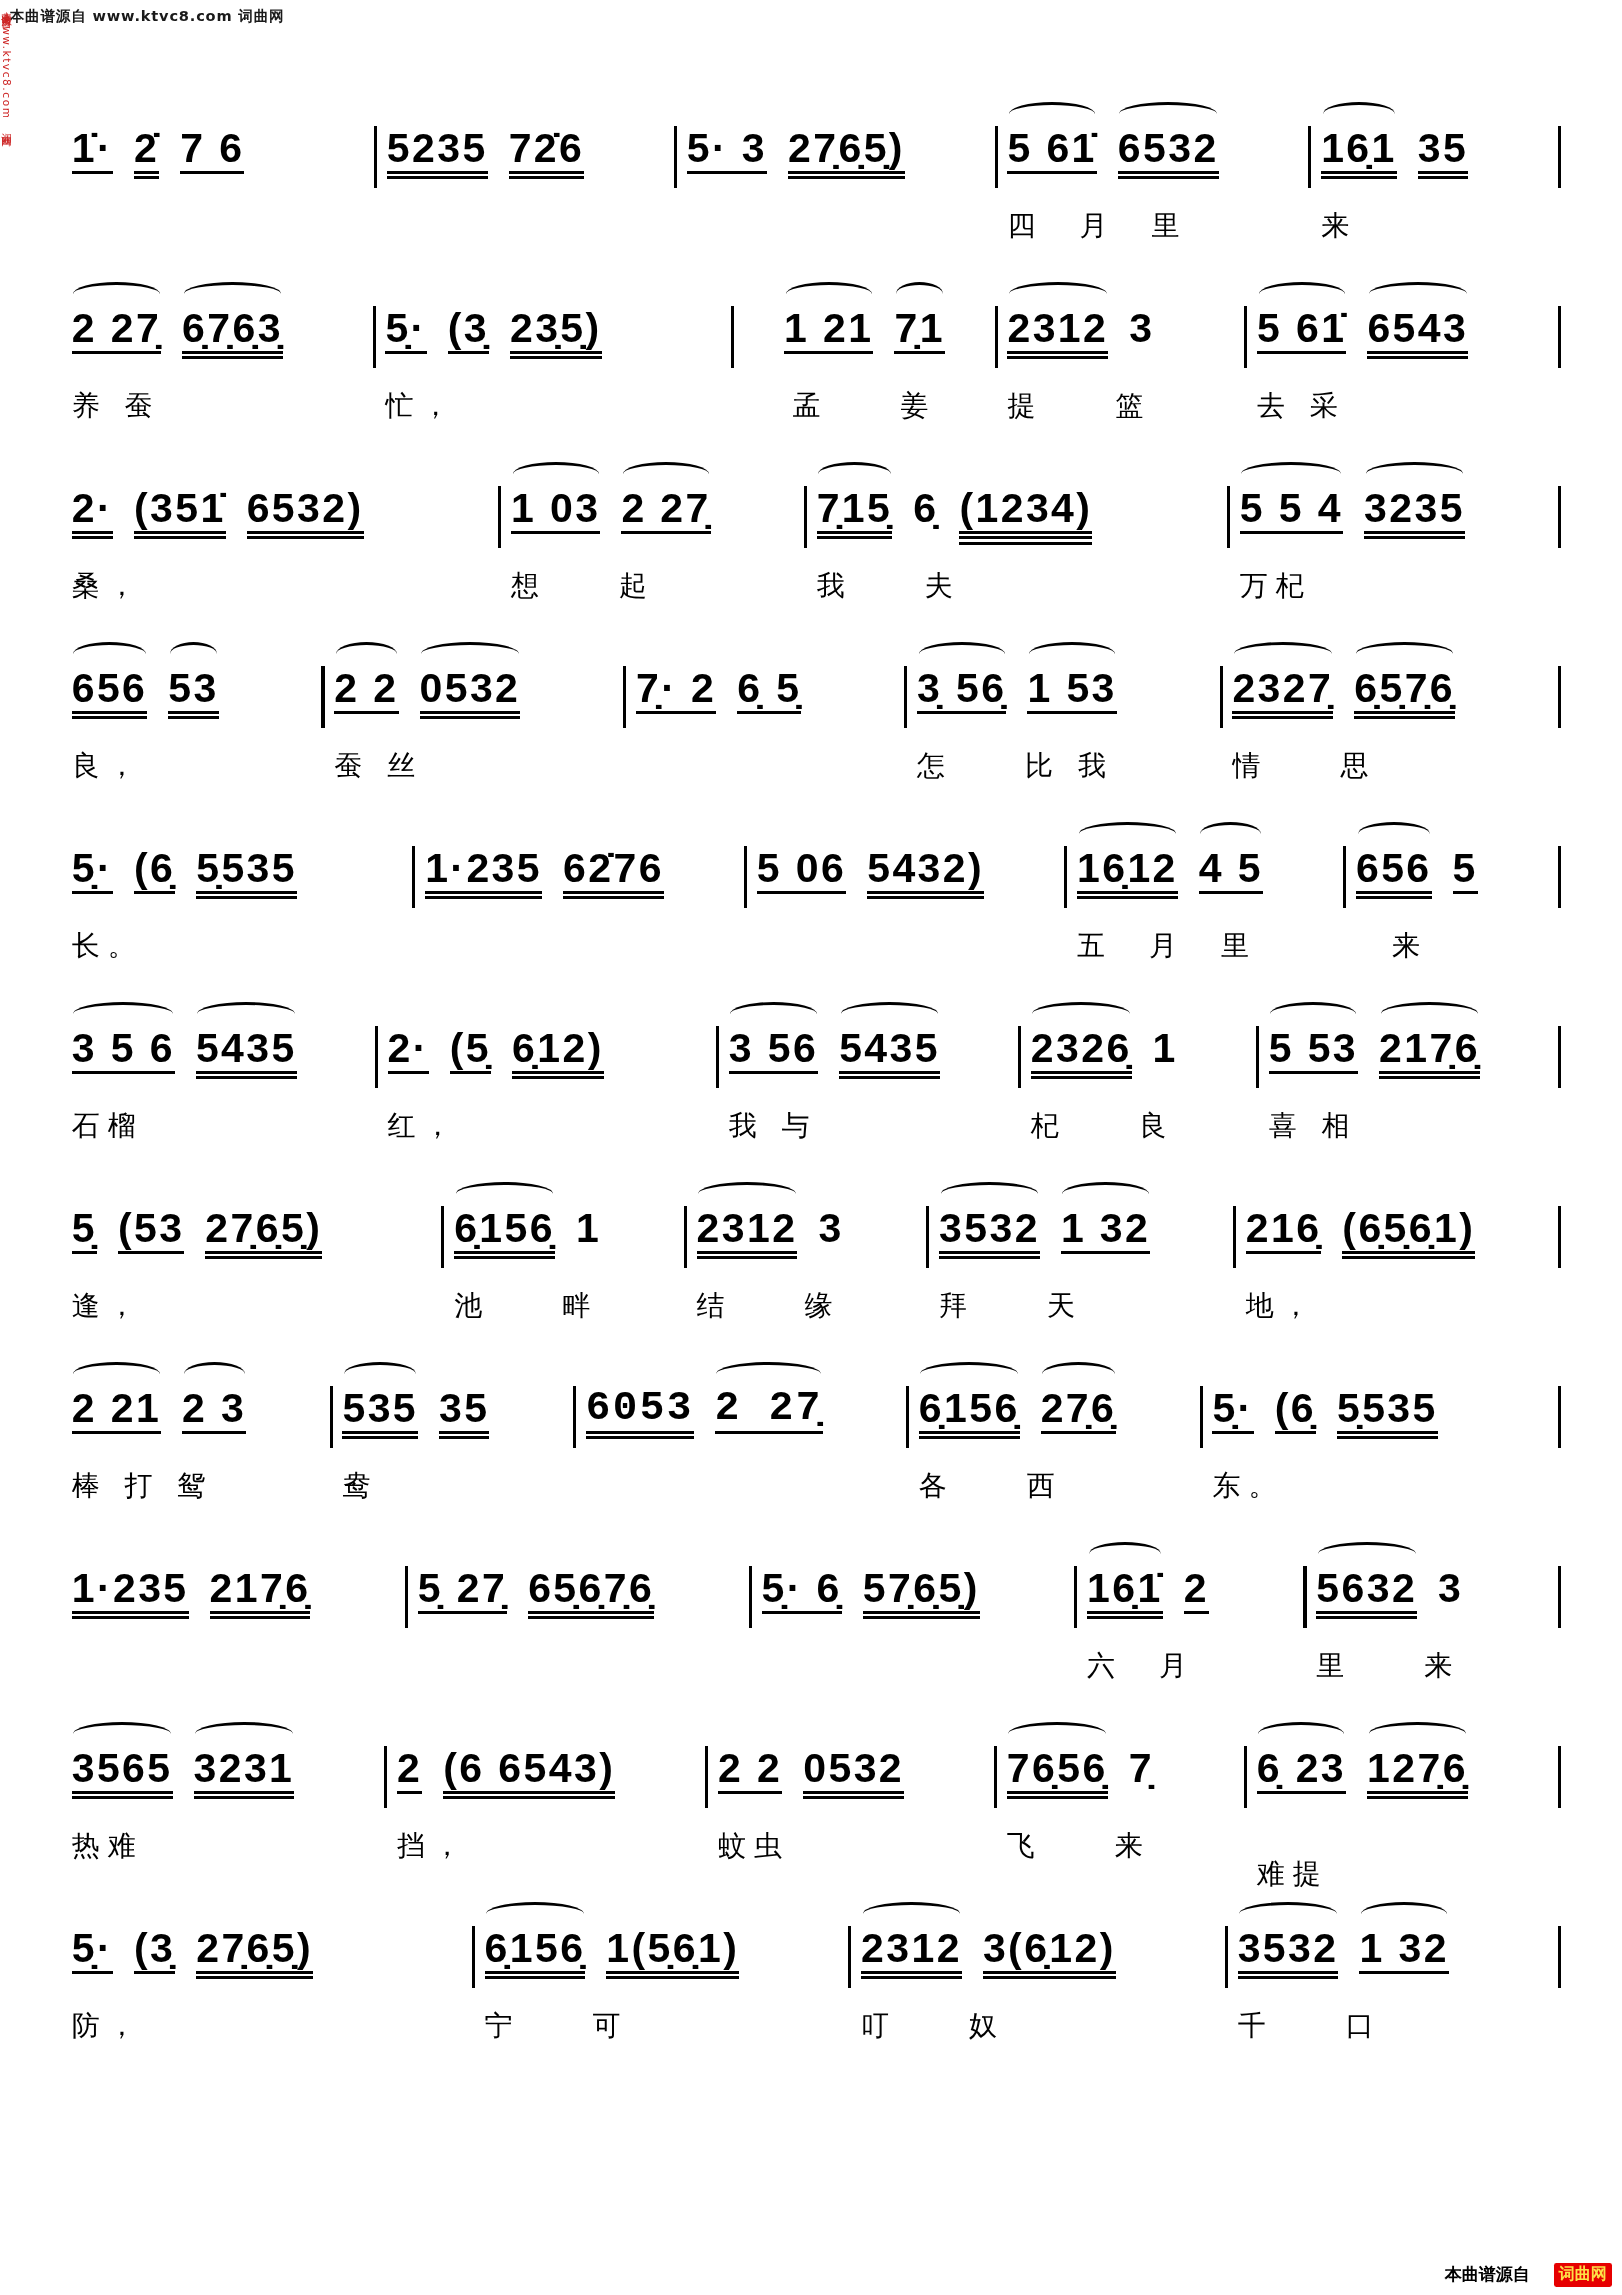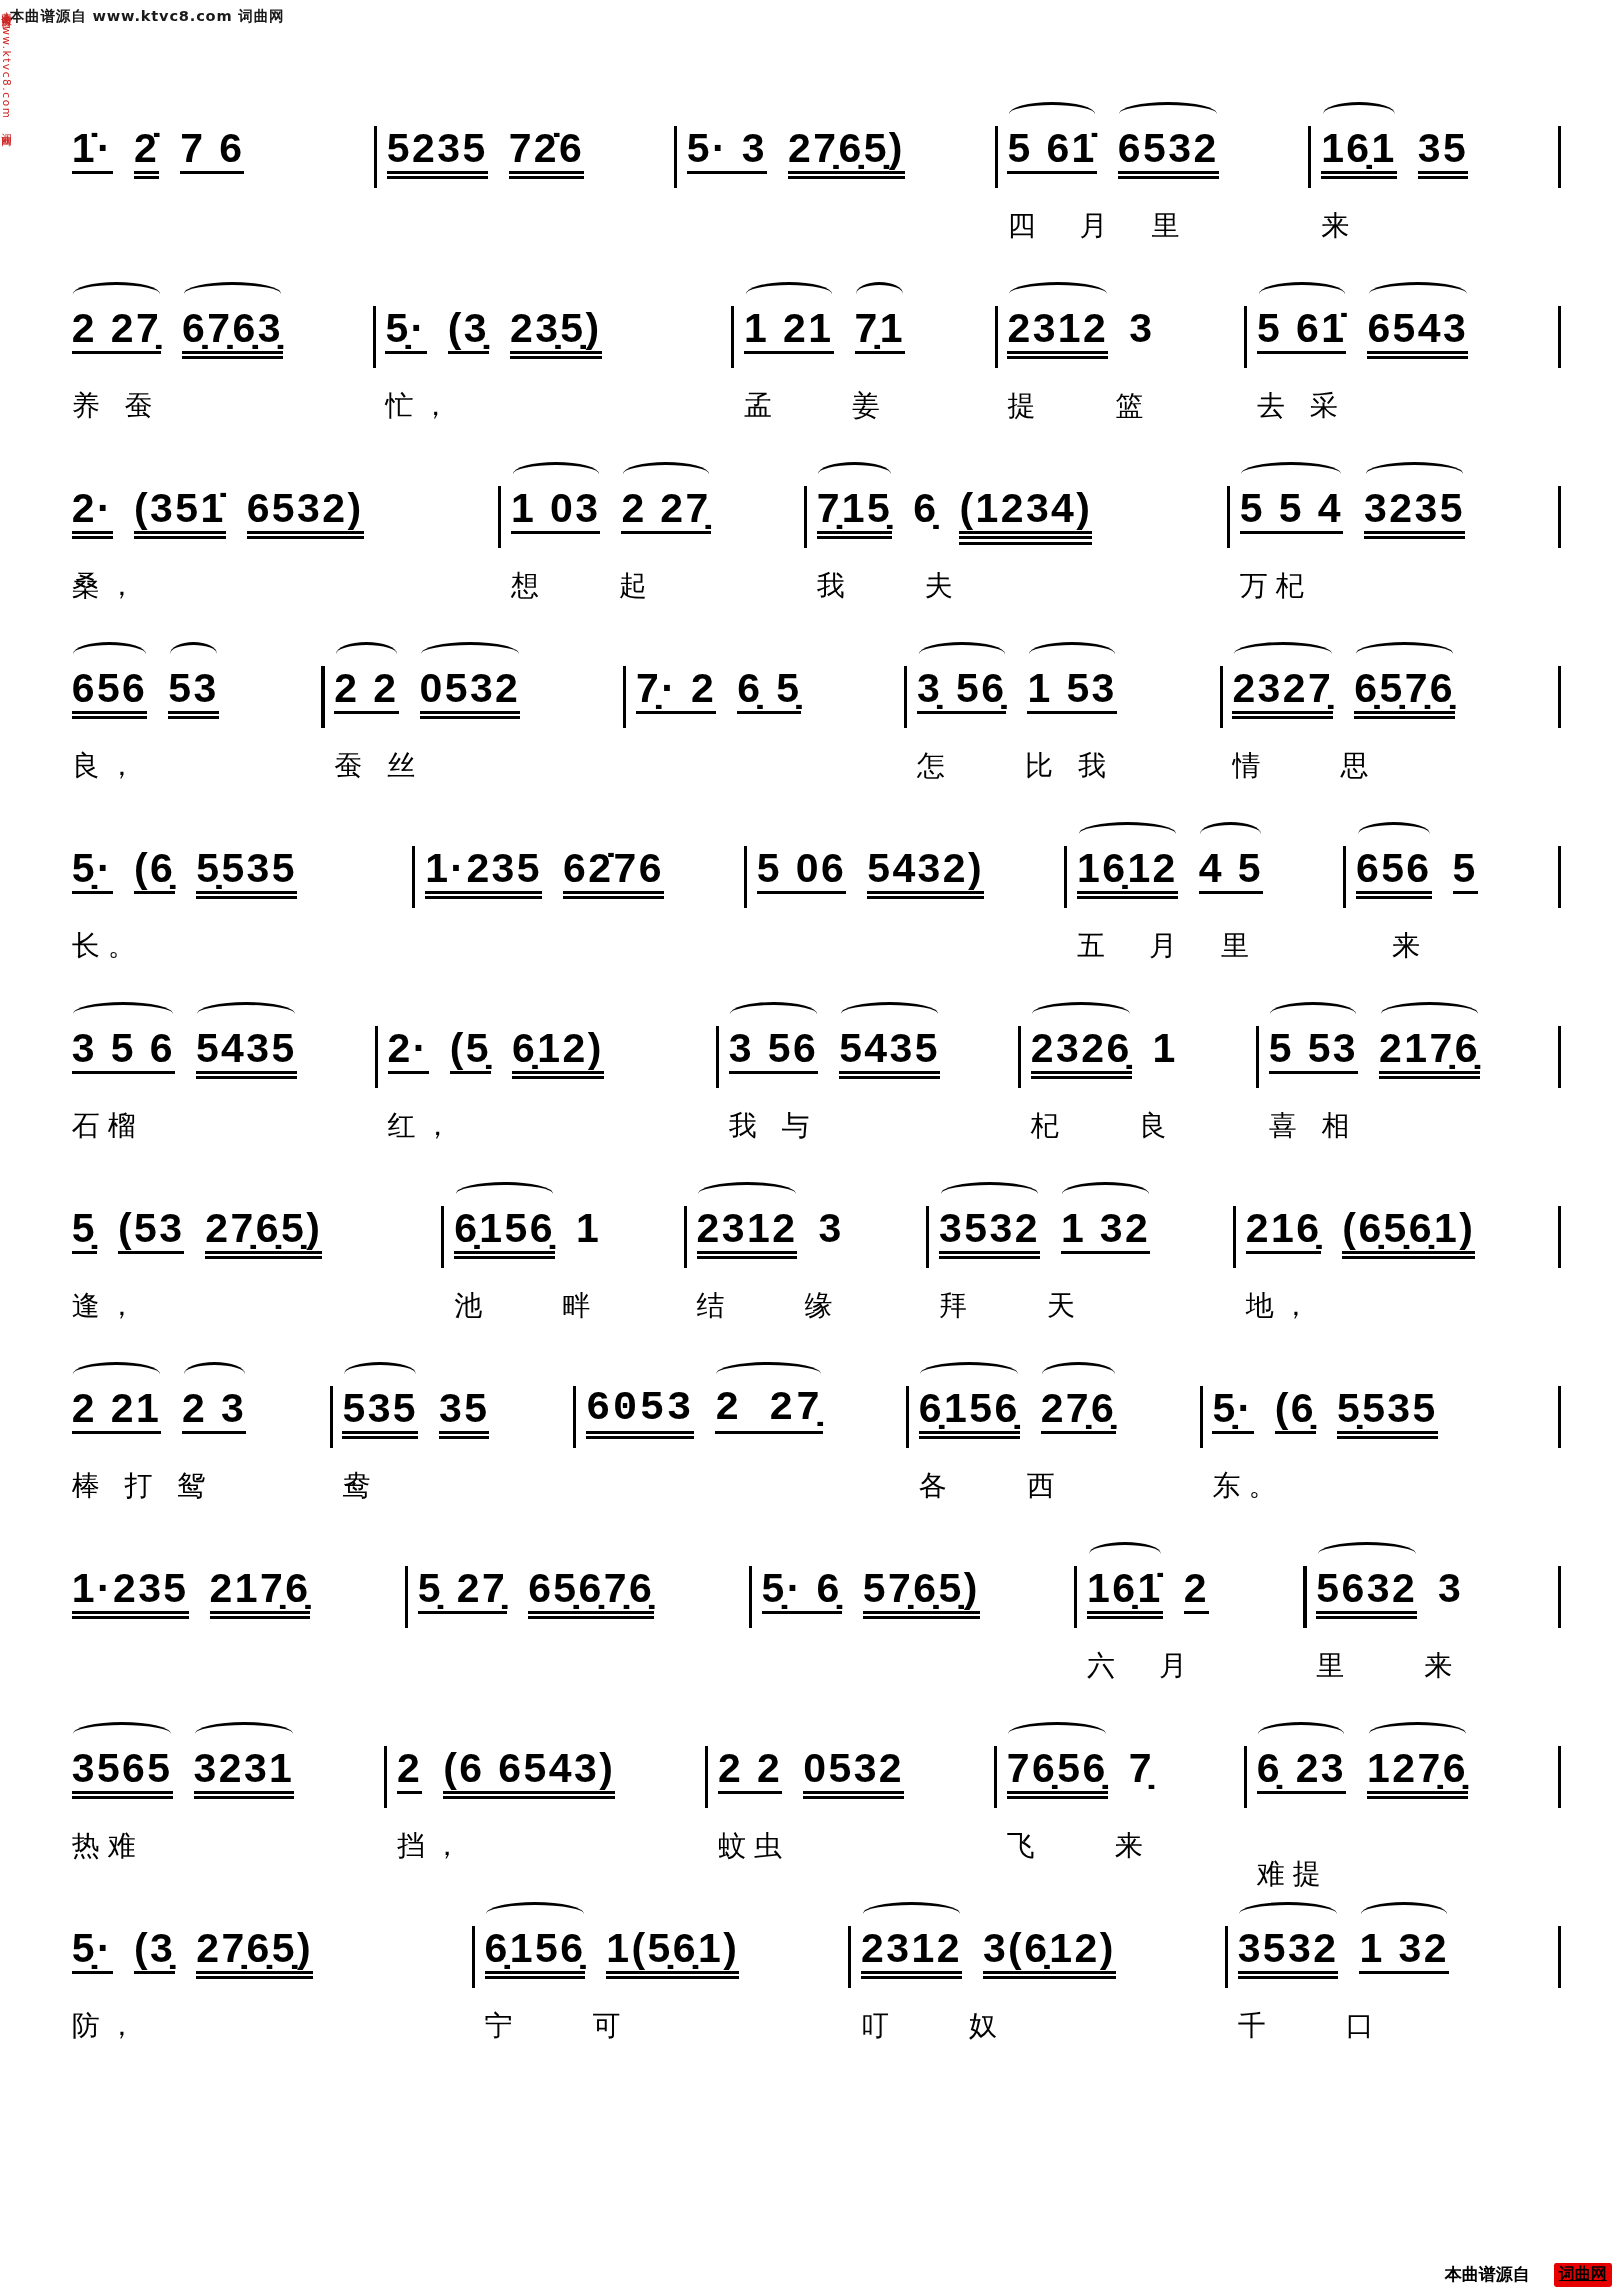--- a/index.html
+++ b/index.html
@@ -98,7 +98,7 @@
           <div class="lyric">忙，</div>
         </div>
         <span class="bar"></span>
-        <div class="measure" style="flex-grow: 2;">
+        <div class="measure" style="flex-grow: 2; align-items: center;">
           <div class="notes">
             <span class="grp"><span class="arc"></span><span class="txt u1">1 21</span></span>
             <span class="grp"><span class="arc"></span><span class="txt u1">7̣1</span></span>

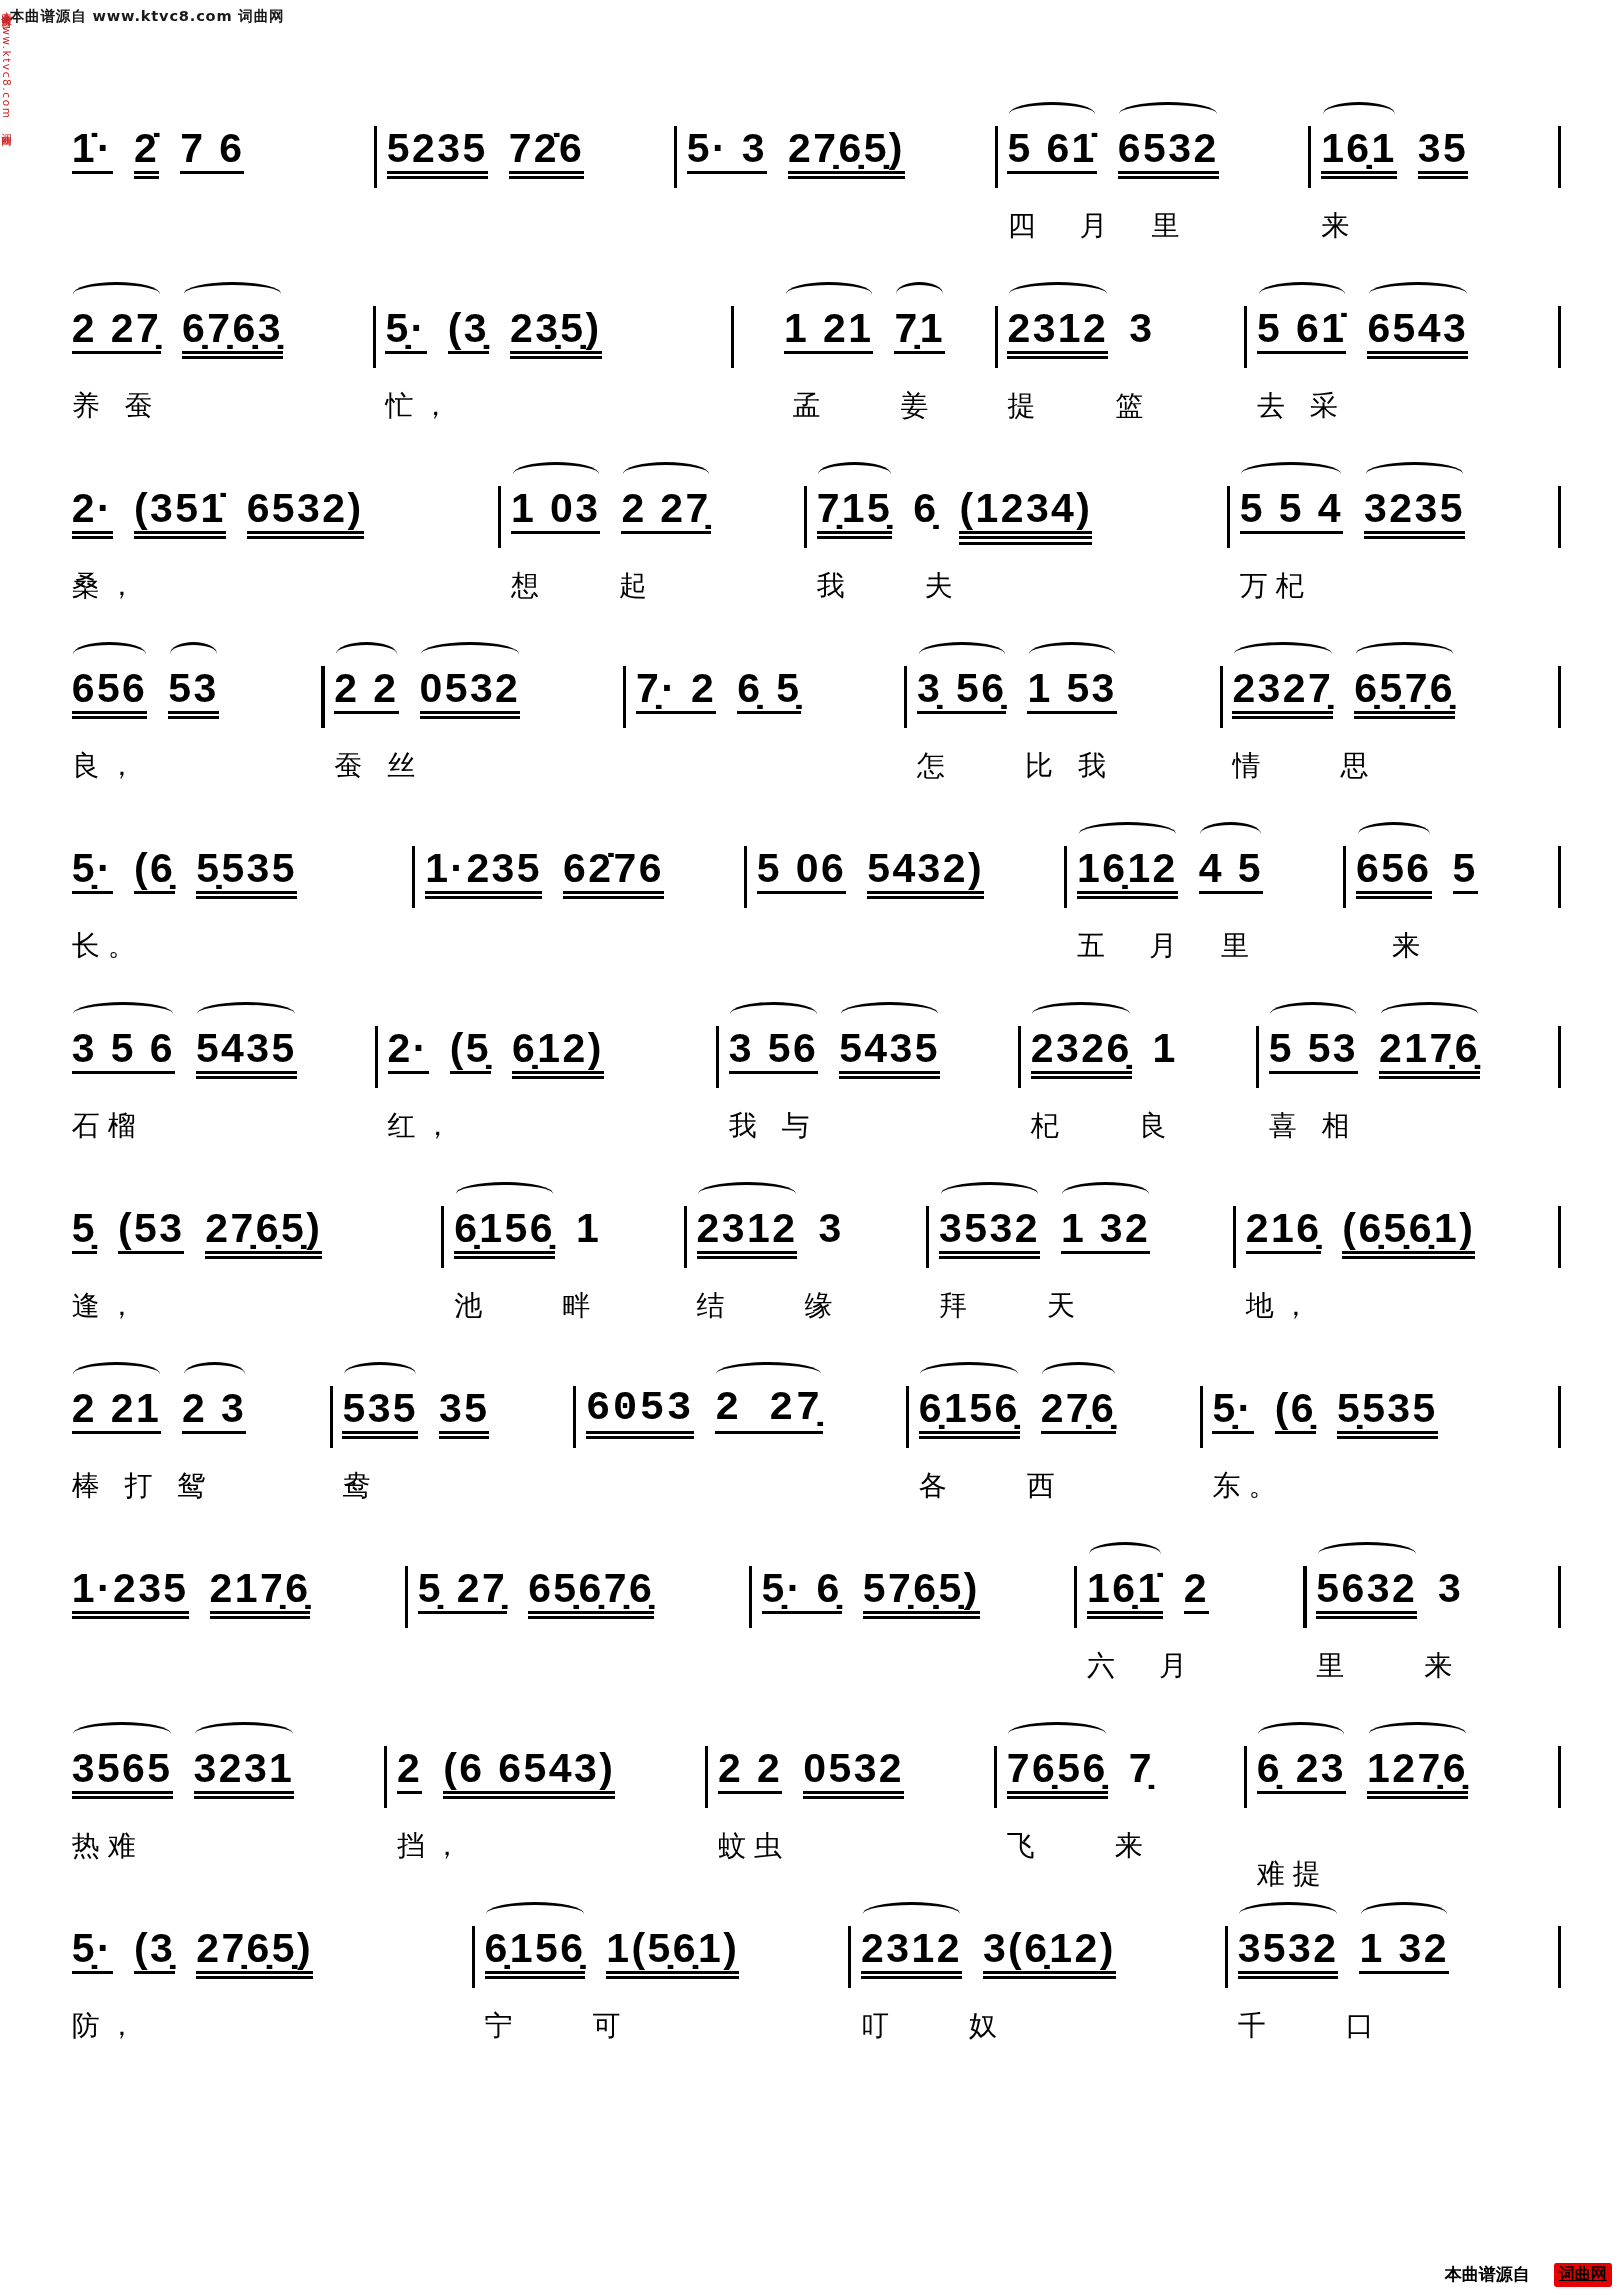--- a/index.html
+++ b/index.html
@@ -7,7 +7,7 @@
   .wm-top{position:absolute;top:6.5px;left:9.7px;font-size:14.6px;font-weight:700;letter-spacing:0.8px;color:#1a1a1a;font-family:"DejaVu Sans",sans-serif;}
   .wm-left{position:absolute;top:3.2px;left:0px;writing-mode:vertical-rl;font-size:10.5px;color:#cc2222;letter-spacing:1.6px;font-family:"DejaVu Sans",sans-serif;}
   .wm-bottom{position:absolute;right:11.4px;bottom:8px;font-size:17px;font-weight:700;display:flex;align-items:center;gap:24px;font-family:"DejaVu Sans",sans-serif;}
-  .wm-bottom .brand{color:#000000;background:#e60000;padding:1.6px 4.9px;border-radius:2.4px;font-size:16px;text-decoration:underline;}
+  .wm-bottom .brand{color:#fde047;background:#e60000;padding:1.6px 4.9px;border-radius:2.4px;font-size:16px;}
   .sheet{position:absolute;left:0;top:0;width:1623px;padding:94px 62px 0 62px;box-sizing:border-box;}
   .system{height:180px;}
   .measures{display:flex;align-items:flex-start;width:100%;}

